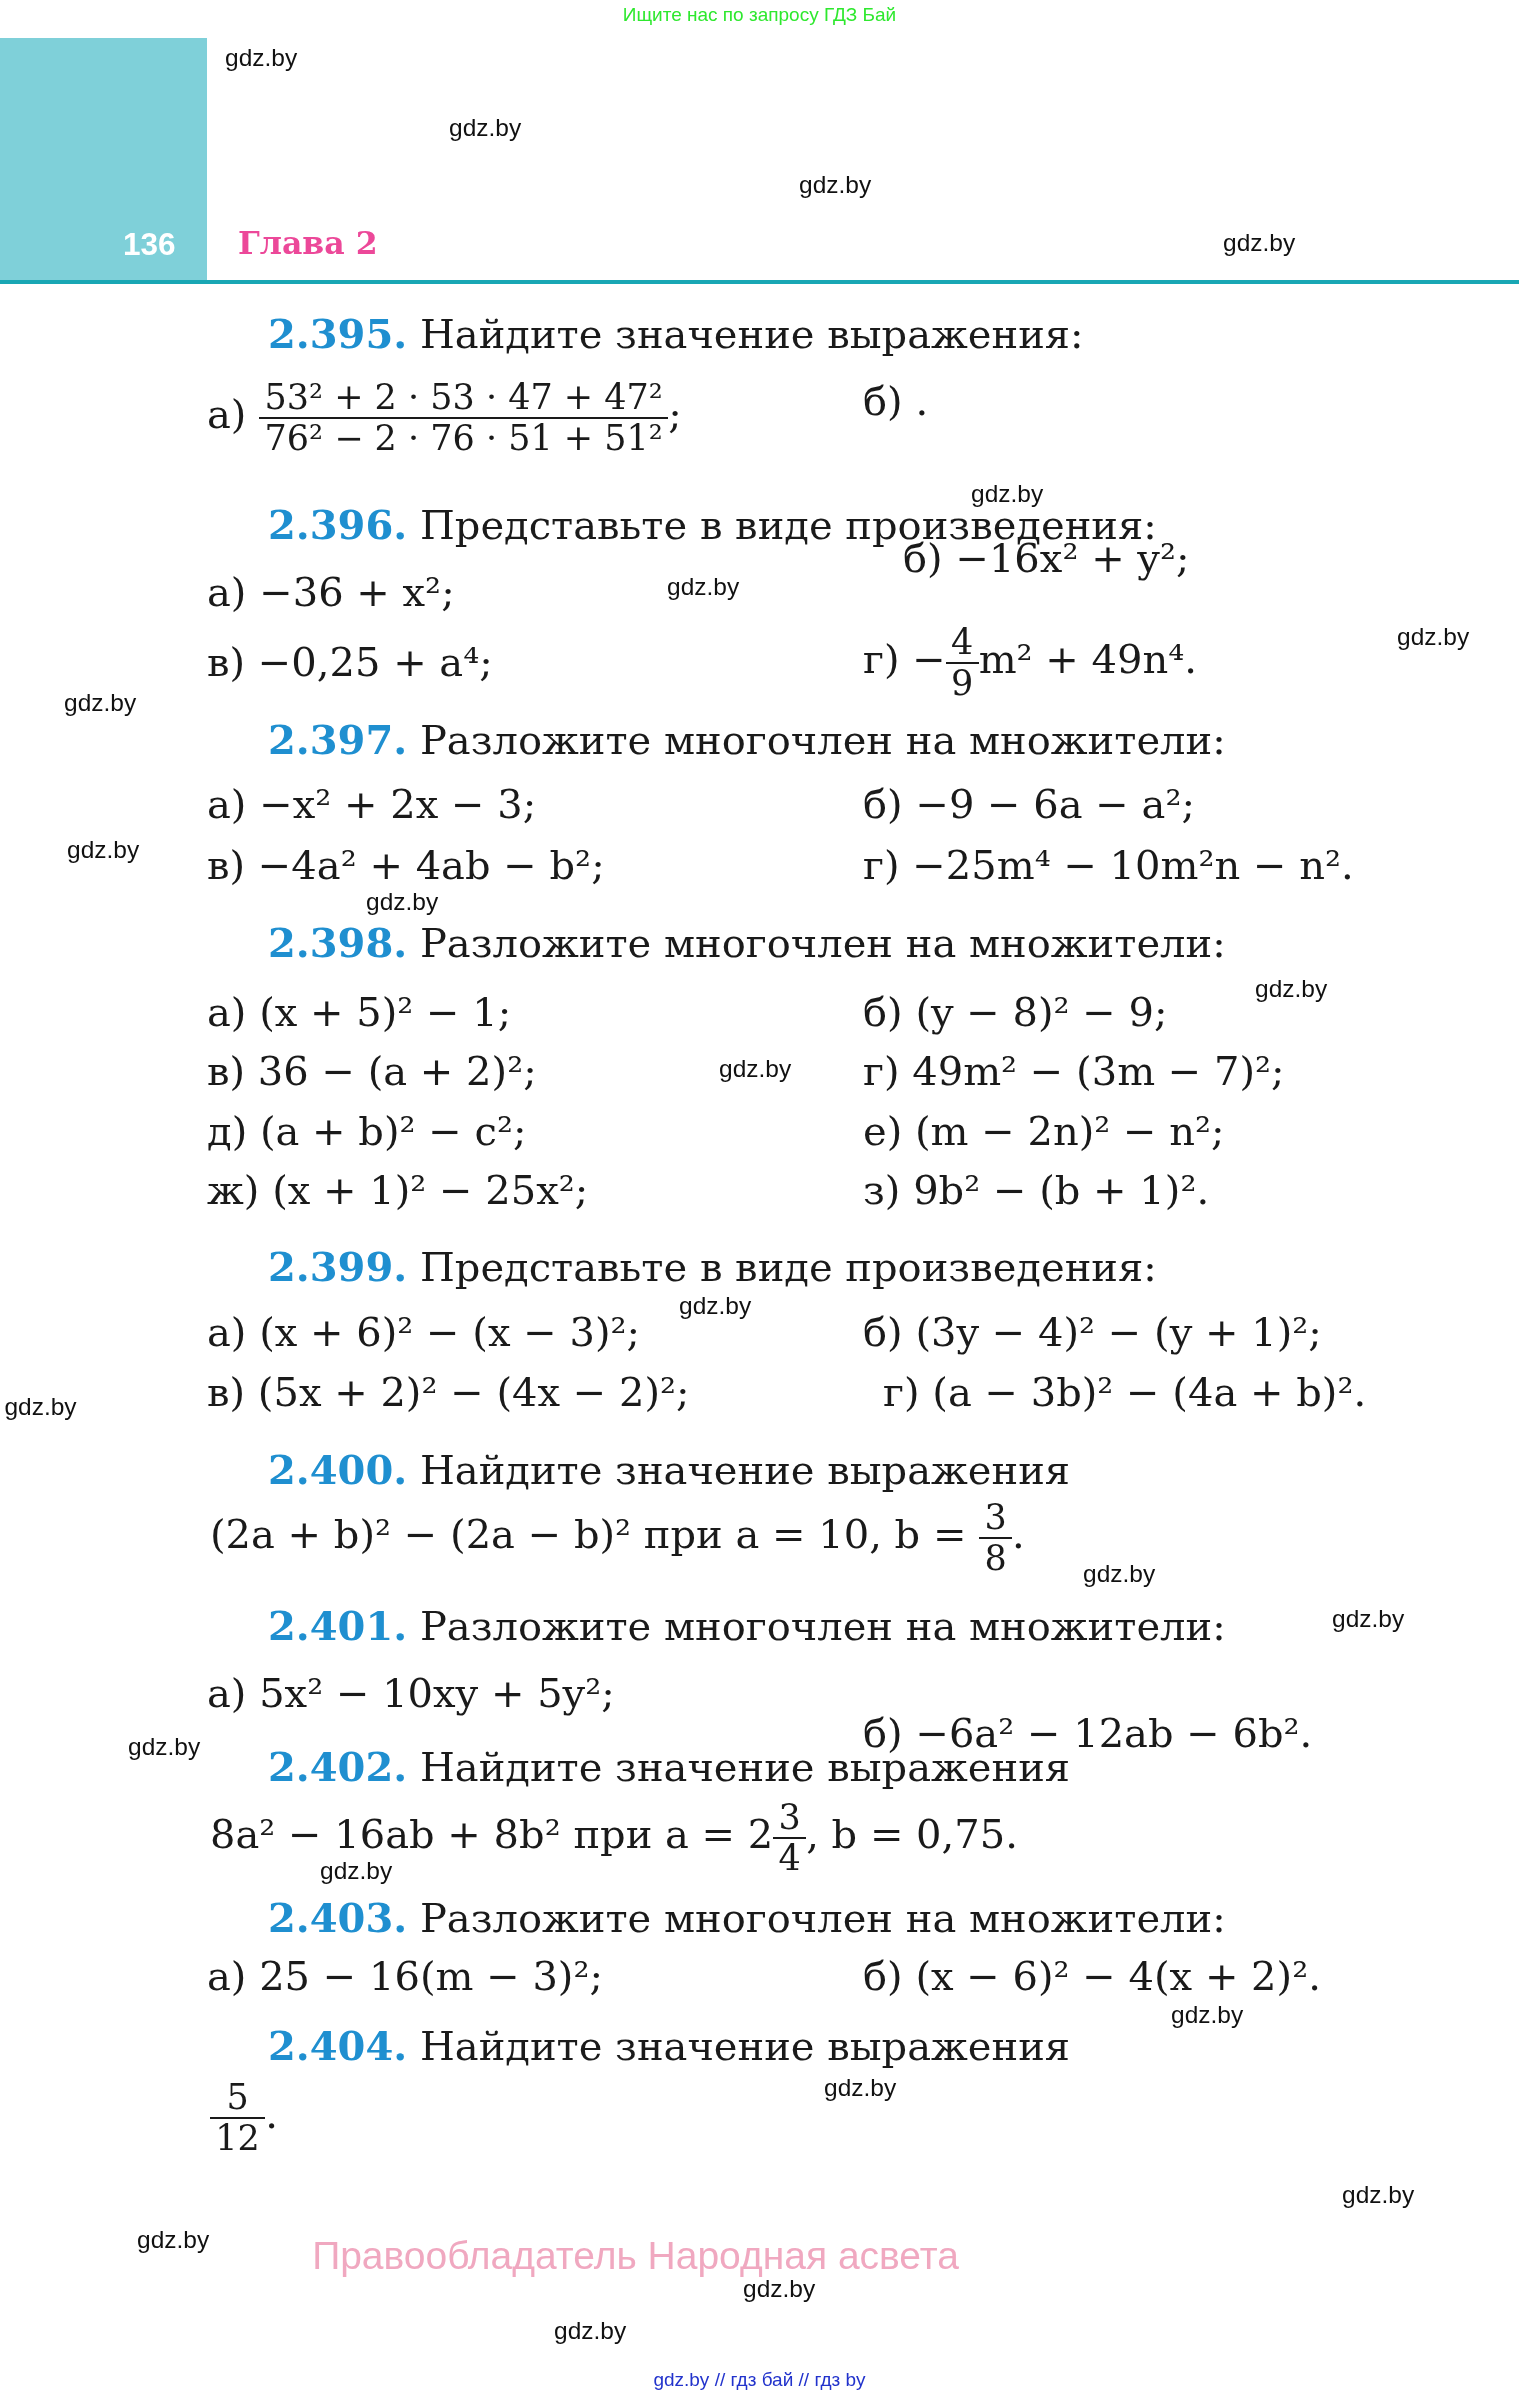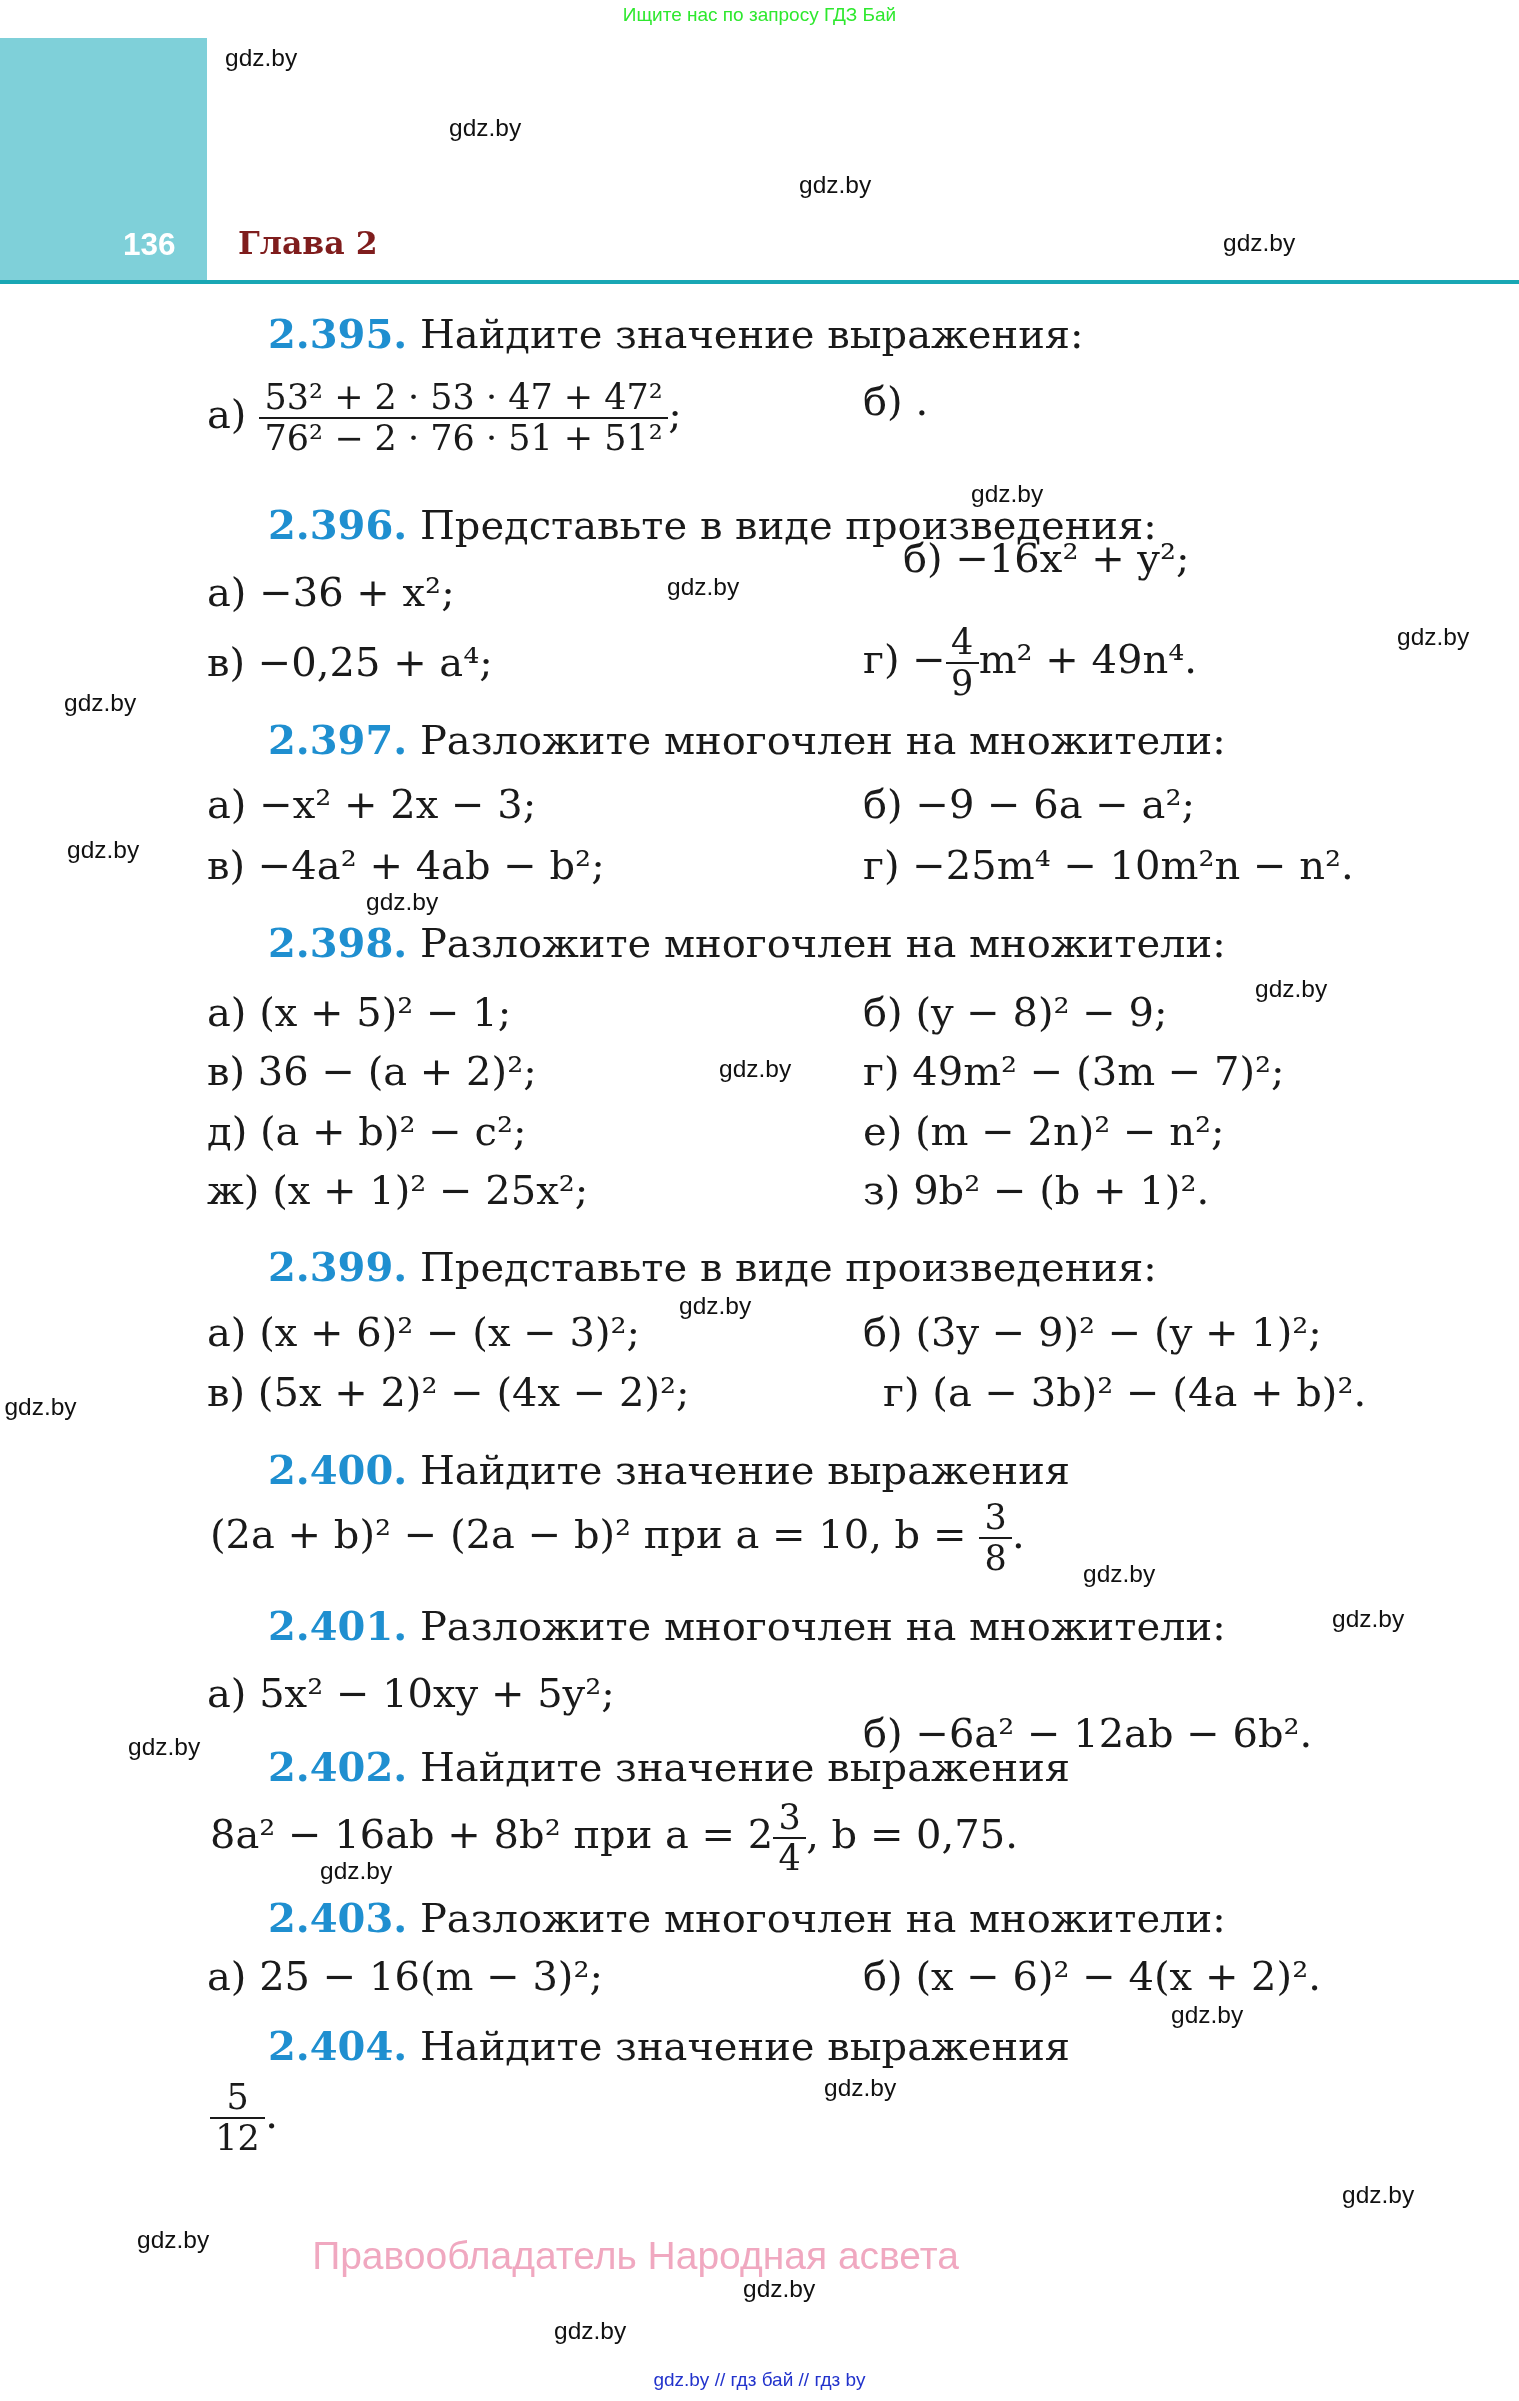--- a/index.html
+++ b/index.html
@@ -11,7 +11,7 @@
   .side-block { left: 0; top: 38px; width: 207px; height: 243px; background: #7fd0d9; }
   .page-num { left: 123px; top: 226px; color: #ffffff; font-family: "Liberation Sans", sans-serif;
               font-weight: bold; font-size: 31.5px; }
-  .chapter { left: 238px; top: 224px; font-family: "DejaVu Serif", serif; font-weight: bold; font-size: 31.5px; color: #7f1d1d; }
+  .chapter { left: 238px; top: 224px; font-family: "DejaVu Serif", serif; font-weight: bold; font-size: 31.5px; color: #ec4899; }
   .header-rule { left: 0; top: 280px; width: 1519px; height: 4.4px; background: #19a7b4; }
   .wm { font-family: "Liberation Sans", sans-serif; font-size: 24.5px; color: #111; }
   .task-head { font-size: 40px; white-space: nowrap; }

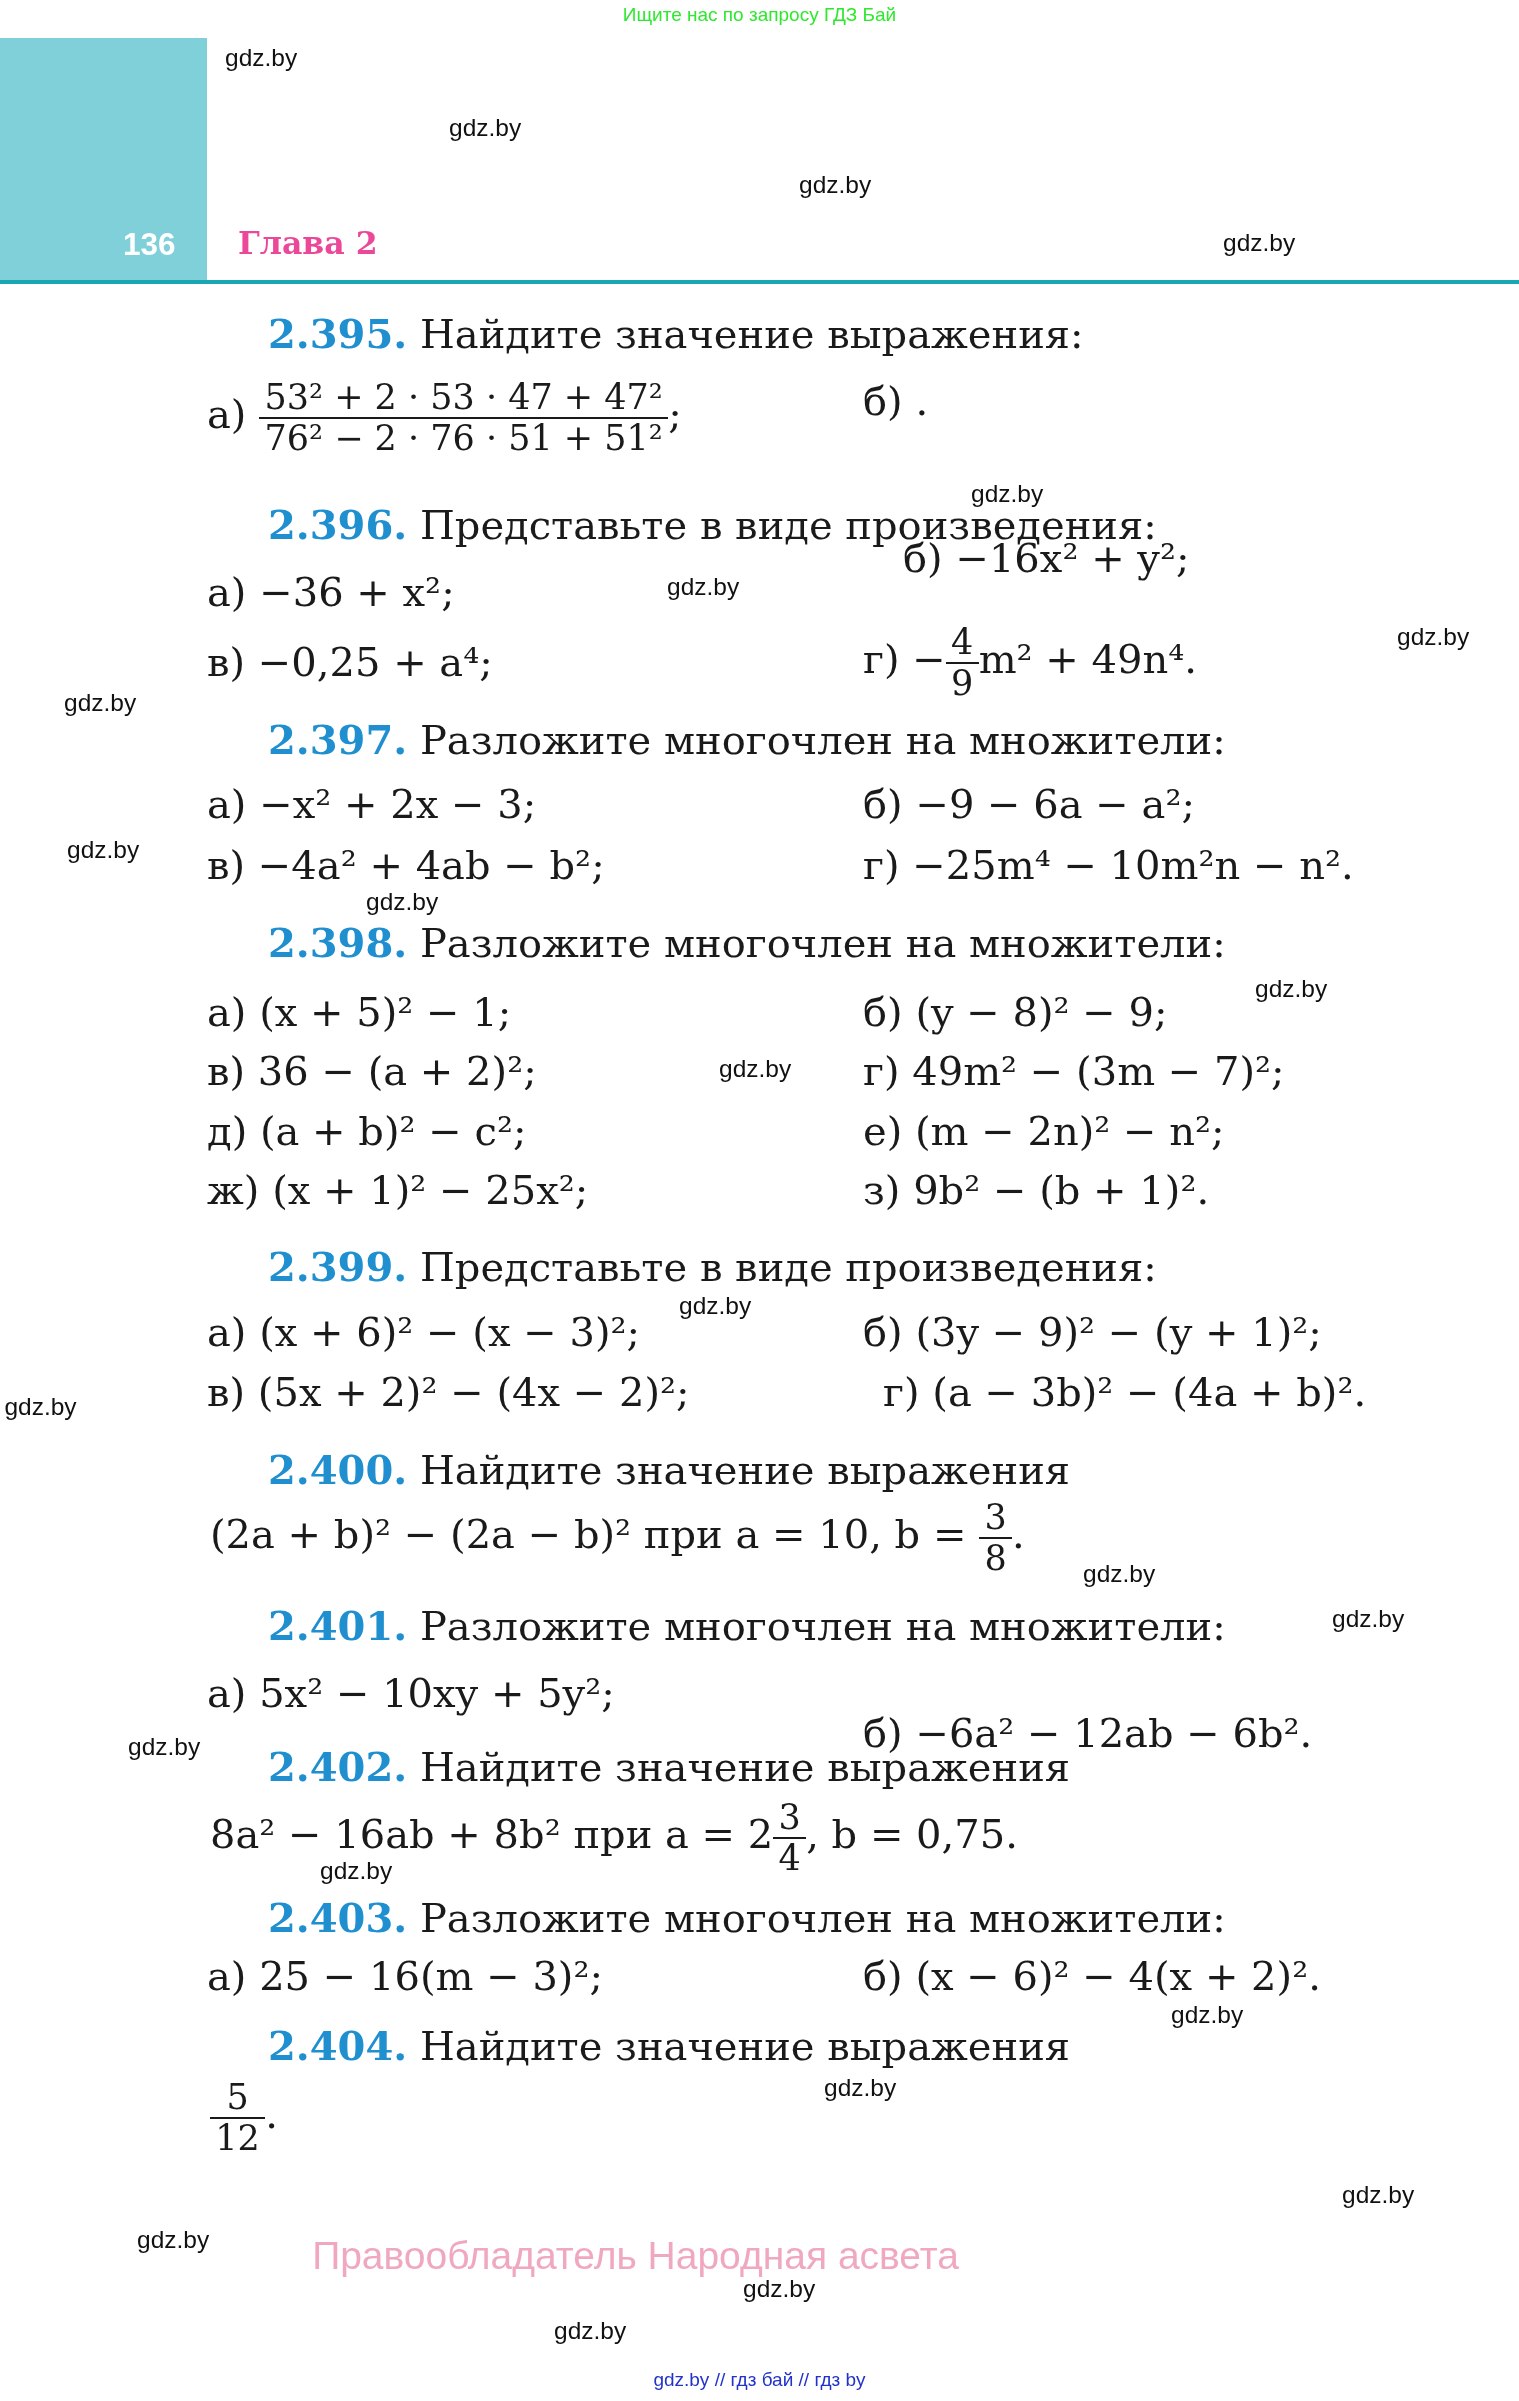--- a/index.html
+++ b/index.html
@@ -91,7 +91,7 @@
   <span>Представьте в виде произведения:</span>
 </div>
 <div class="abs row" style="left:207px; top:1309px;"><span>а)</span> <span>(x + 6)² − (x − 3)²;</span></div>
-<div class="abs row" style="left:863px; top:1309px;"><span>б)</span> <span>(3y − 9)² − (y + 1)²;</span></div>
+<div class="abs row" style="left:863px; top:1309px;"><span>б)</span> <span>(3y − 4)² − (y + 1)²;</span></div>
 <div class="abs row" style="left:207px; top:1369px;"><span>в)</span> <span>(5x + 2)² − (4x − 2)²;</span></div>
 <div class="abs row" style="left:883px; top:1369px;text-align:center;"><span>г)</span> <span>(a − 3b)² − (4a + b)².</span></div>
 

